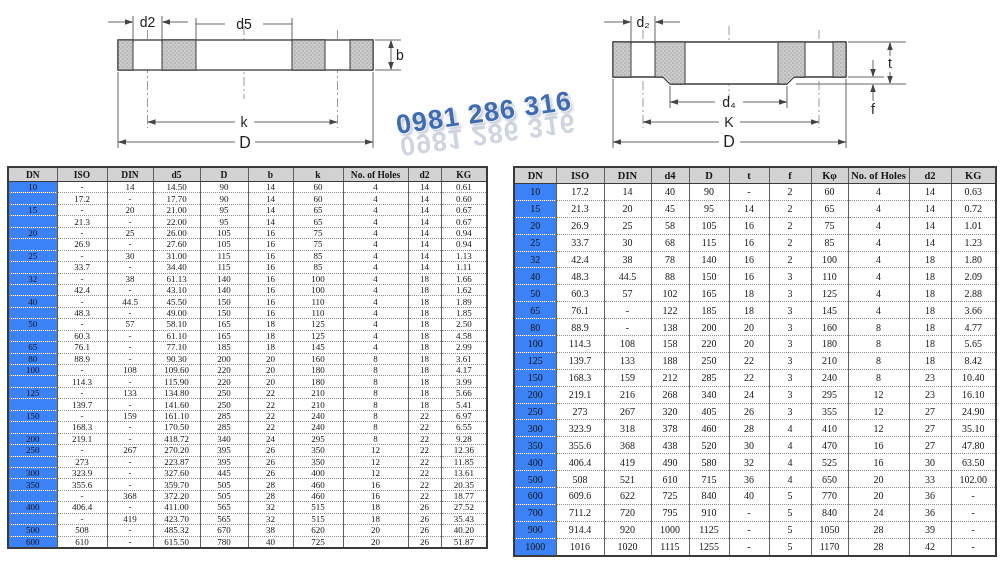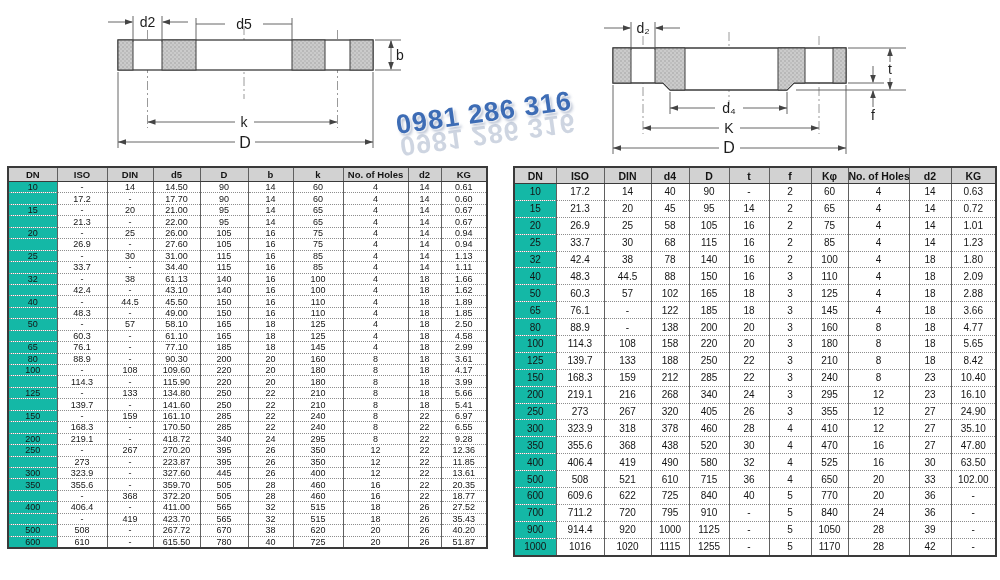--- a/index.html
+++ b/index.html
@@ -10,7 +10,7 @@
   
   .diagram{position:absolute;}
   #diagram-left{left:98px;top:2px;width:330px;height:158px;}
-  #diagram-right{left:596px;top:8px;width:340px;height:158px;text-align:center;}
+  #diagram-right{left:596px;top:2px;width:340px;height:158px;text-align:center;}
   svg text{fill:#1d1d1d;font-family:"Liberation Sans",sans-serif;}
   .dim-label{font-size:14px;}
   .dim-label-big{font-size:16px;}

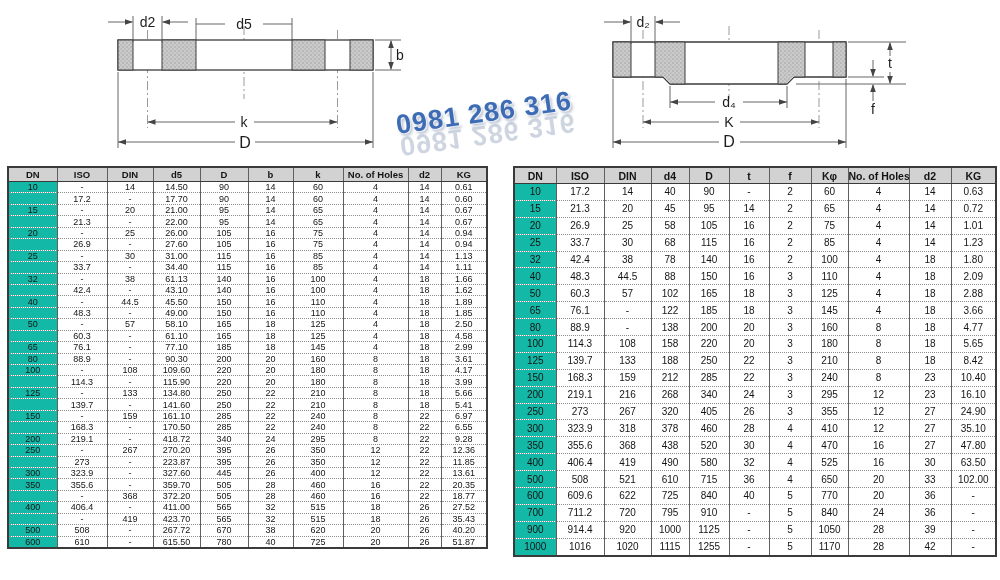--- a/index.html
+++ b/index.html
@@ -29,7 +29,7 @@
     color:#6d82a6;opacity:.33;transform:scaleY(-1);white-space:nowrap;
   }
   
-  .tbl-wrap{position:absolute;top:166px;}
+  .tbl-wrap{position:absolute;top:166px;font-family:Liberation Serif, serif;}
   #left-table-wrap{left:7px;width:481px;}
   #right-table-wrap{left:513px;width:482px;}
   table{

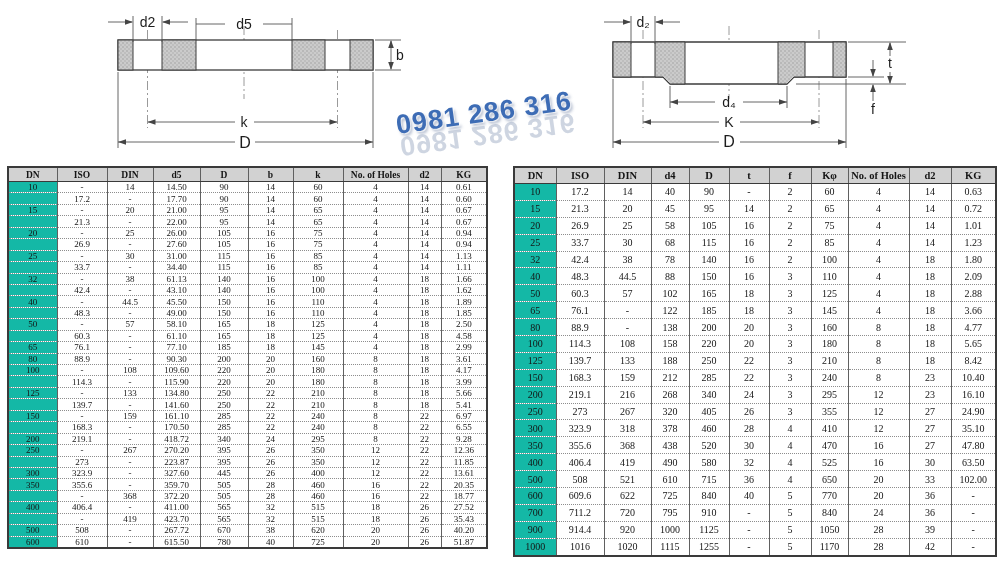--- a/index.html
+++ b/index.html
@@ -45,7 +45,7 @@
     background:#d2d2d2;font-weight:bold;
     border-bottom:1.5px solid #3a3a3a;border-top:1px solid #3a3a3a;
   }
-  td.dn{background:#14b8a6;}
+  td.dn{background:#3b82f6;}
   #left-table th{height:13px;font-size:9.5px;}
   #left-table td{height:10.45px;font-size:9px;line-height:10px;}
   #right-table th{height:15px;font-size:10.5px;}

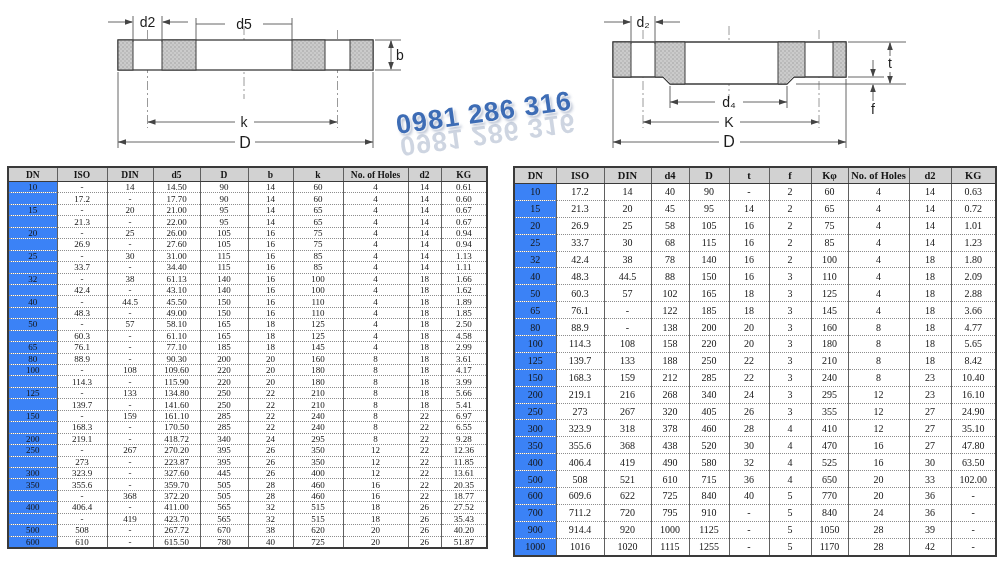--- a/index.html
+++ b/index.html
@@ -603,7 +603,7 @@
           <td class="dn">500</td>
           <td>508</td>
           <td>-</td>
-          <td>267.72</td>
+          <td>485.32</td>
           <td>670</td>
           <td>38</td>
           <td>620</td>

